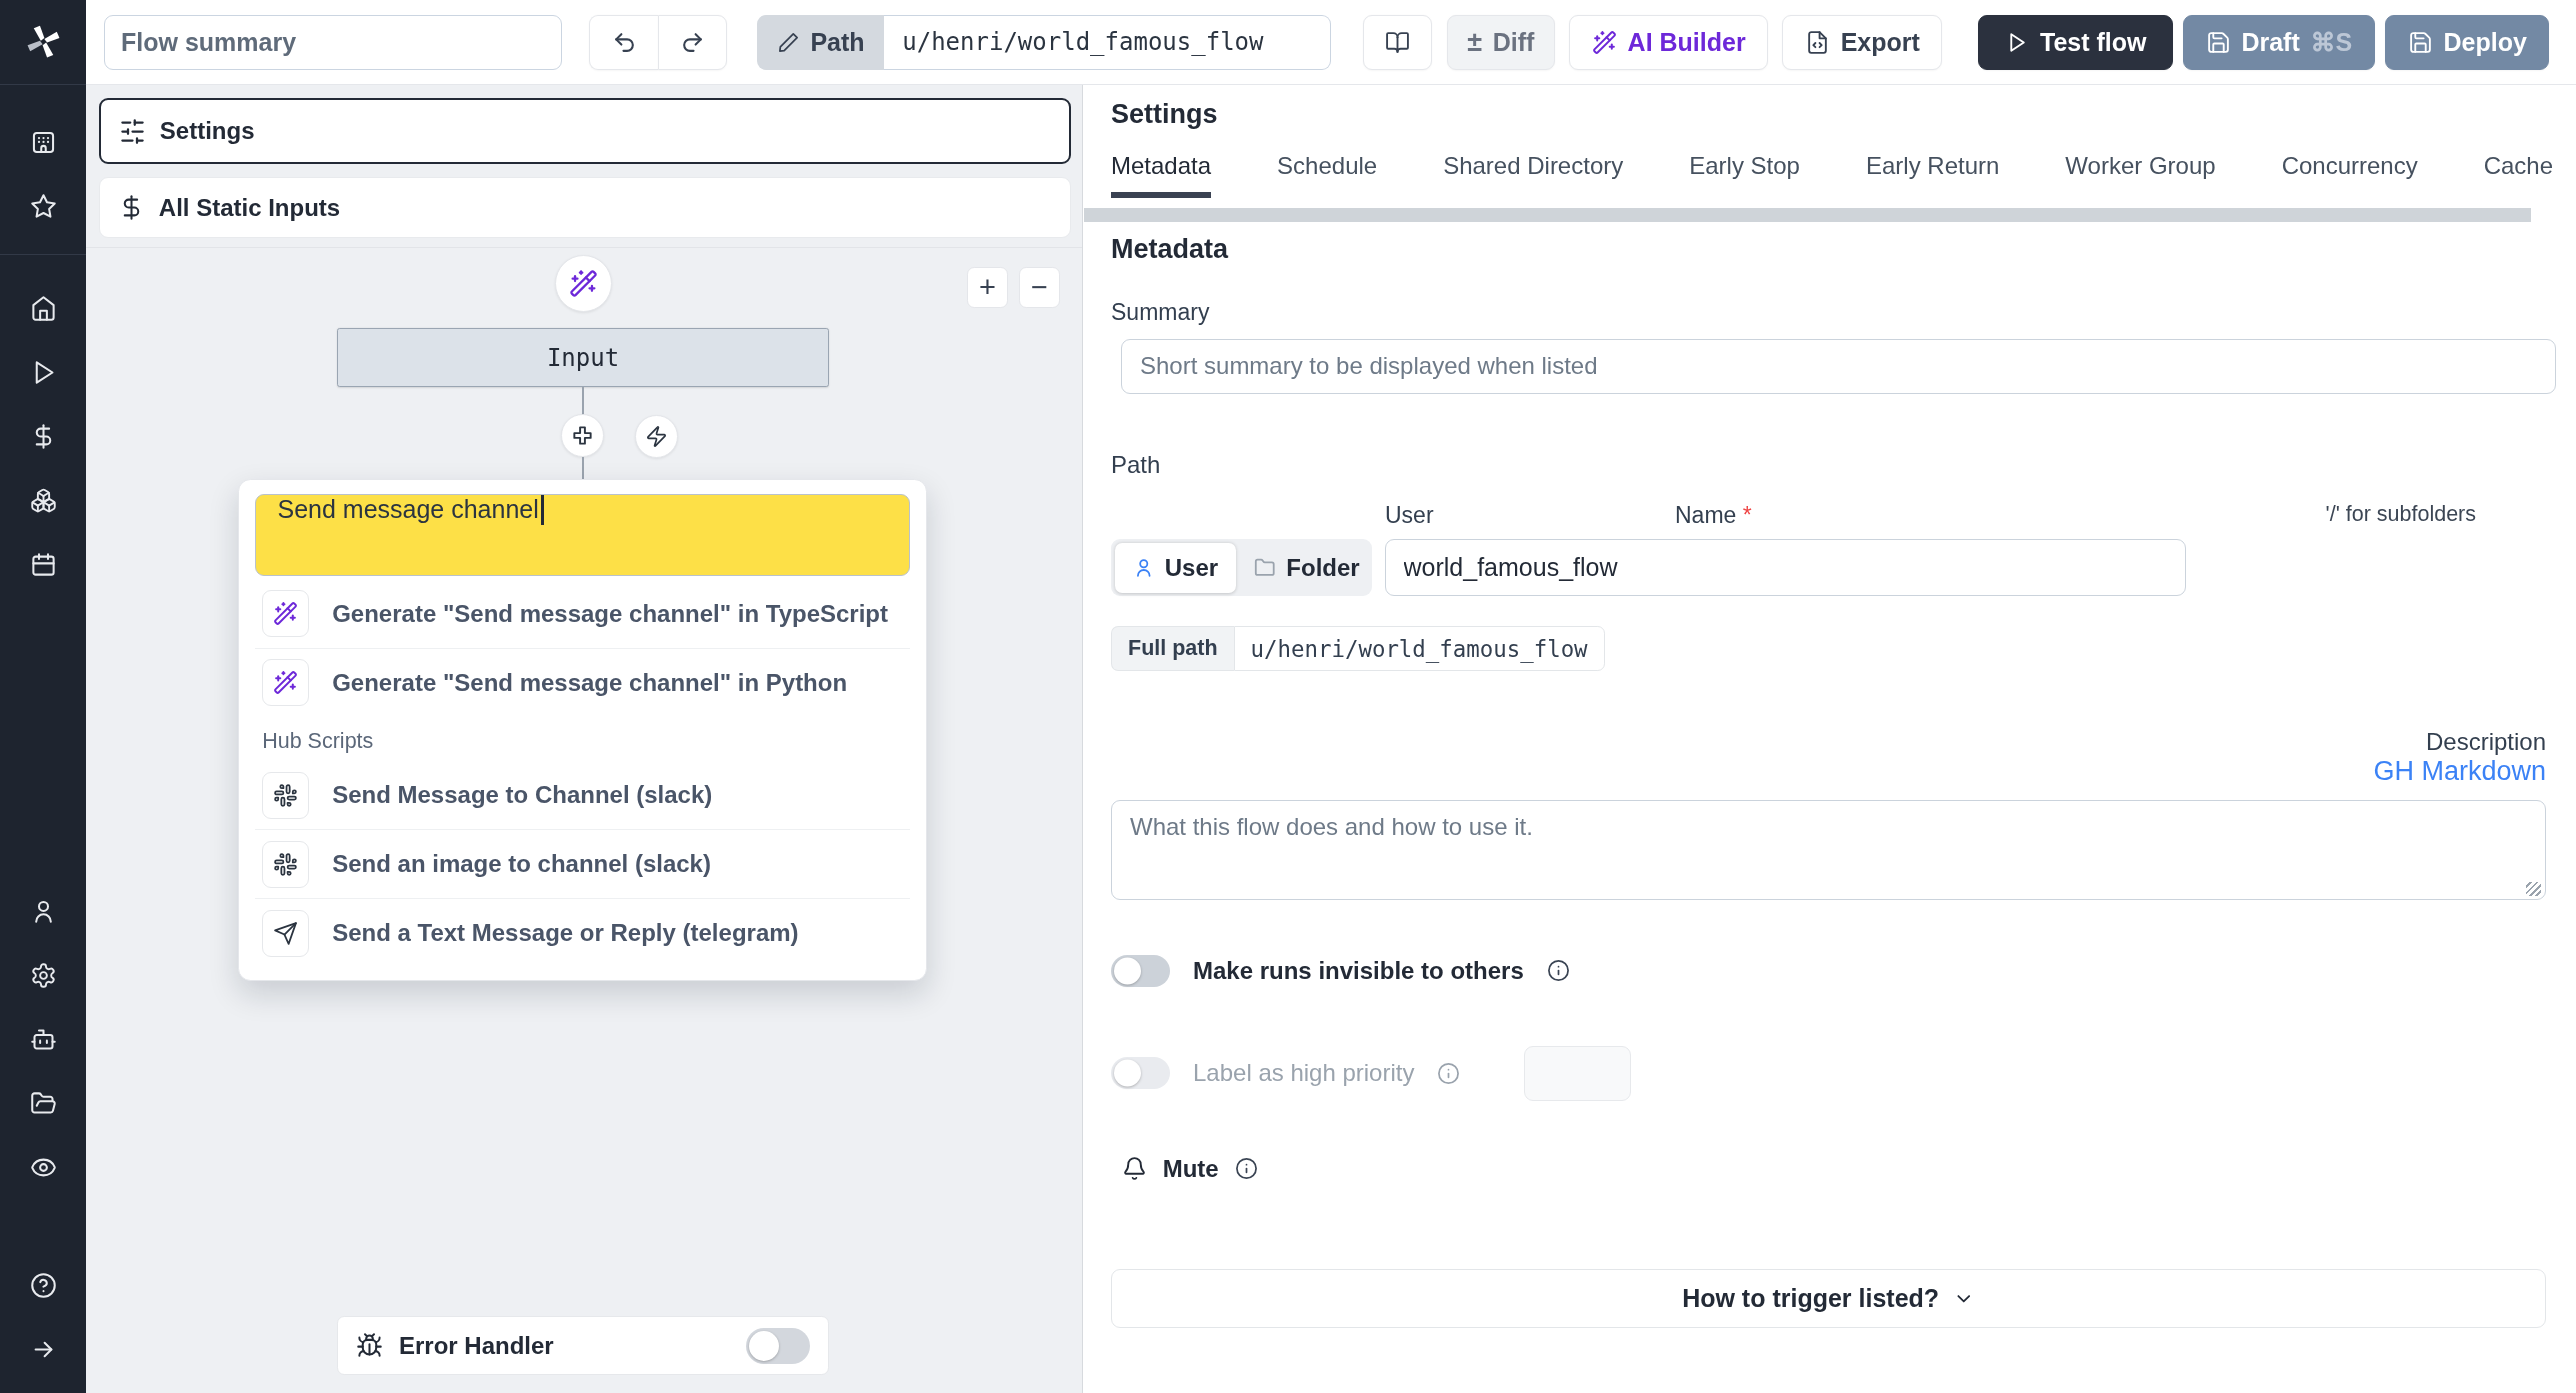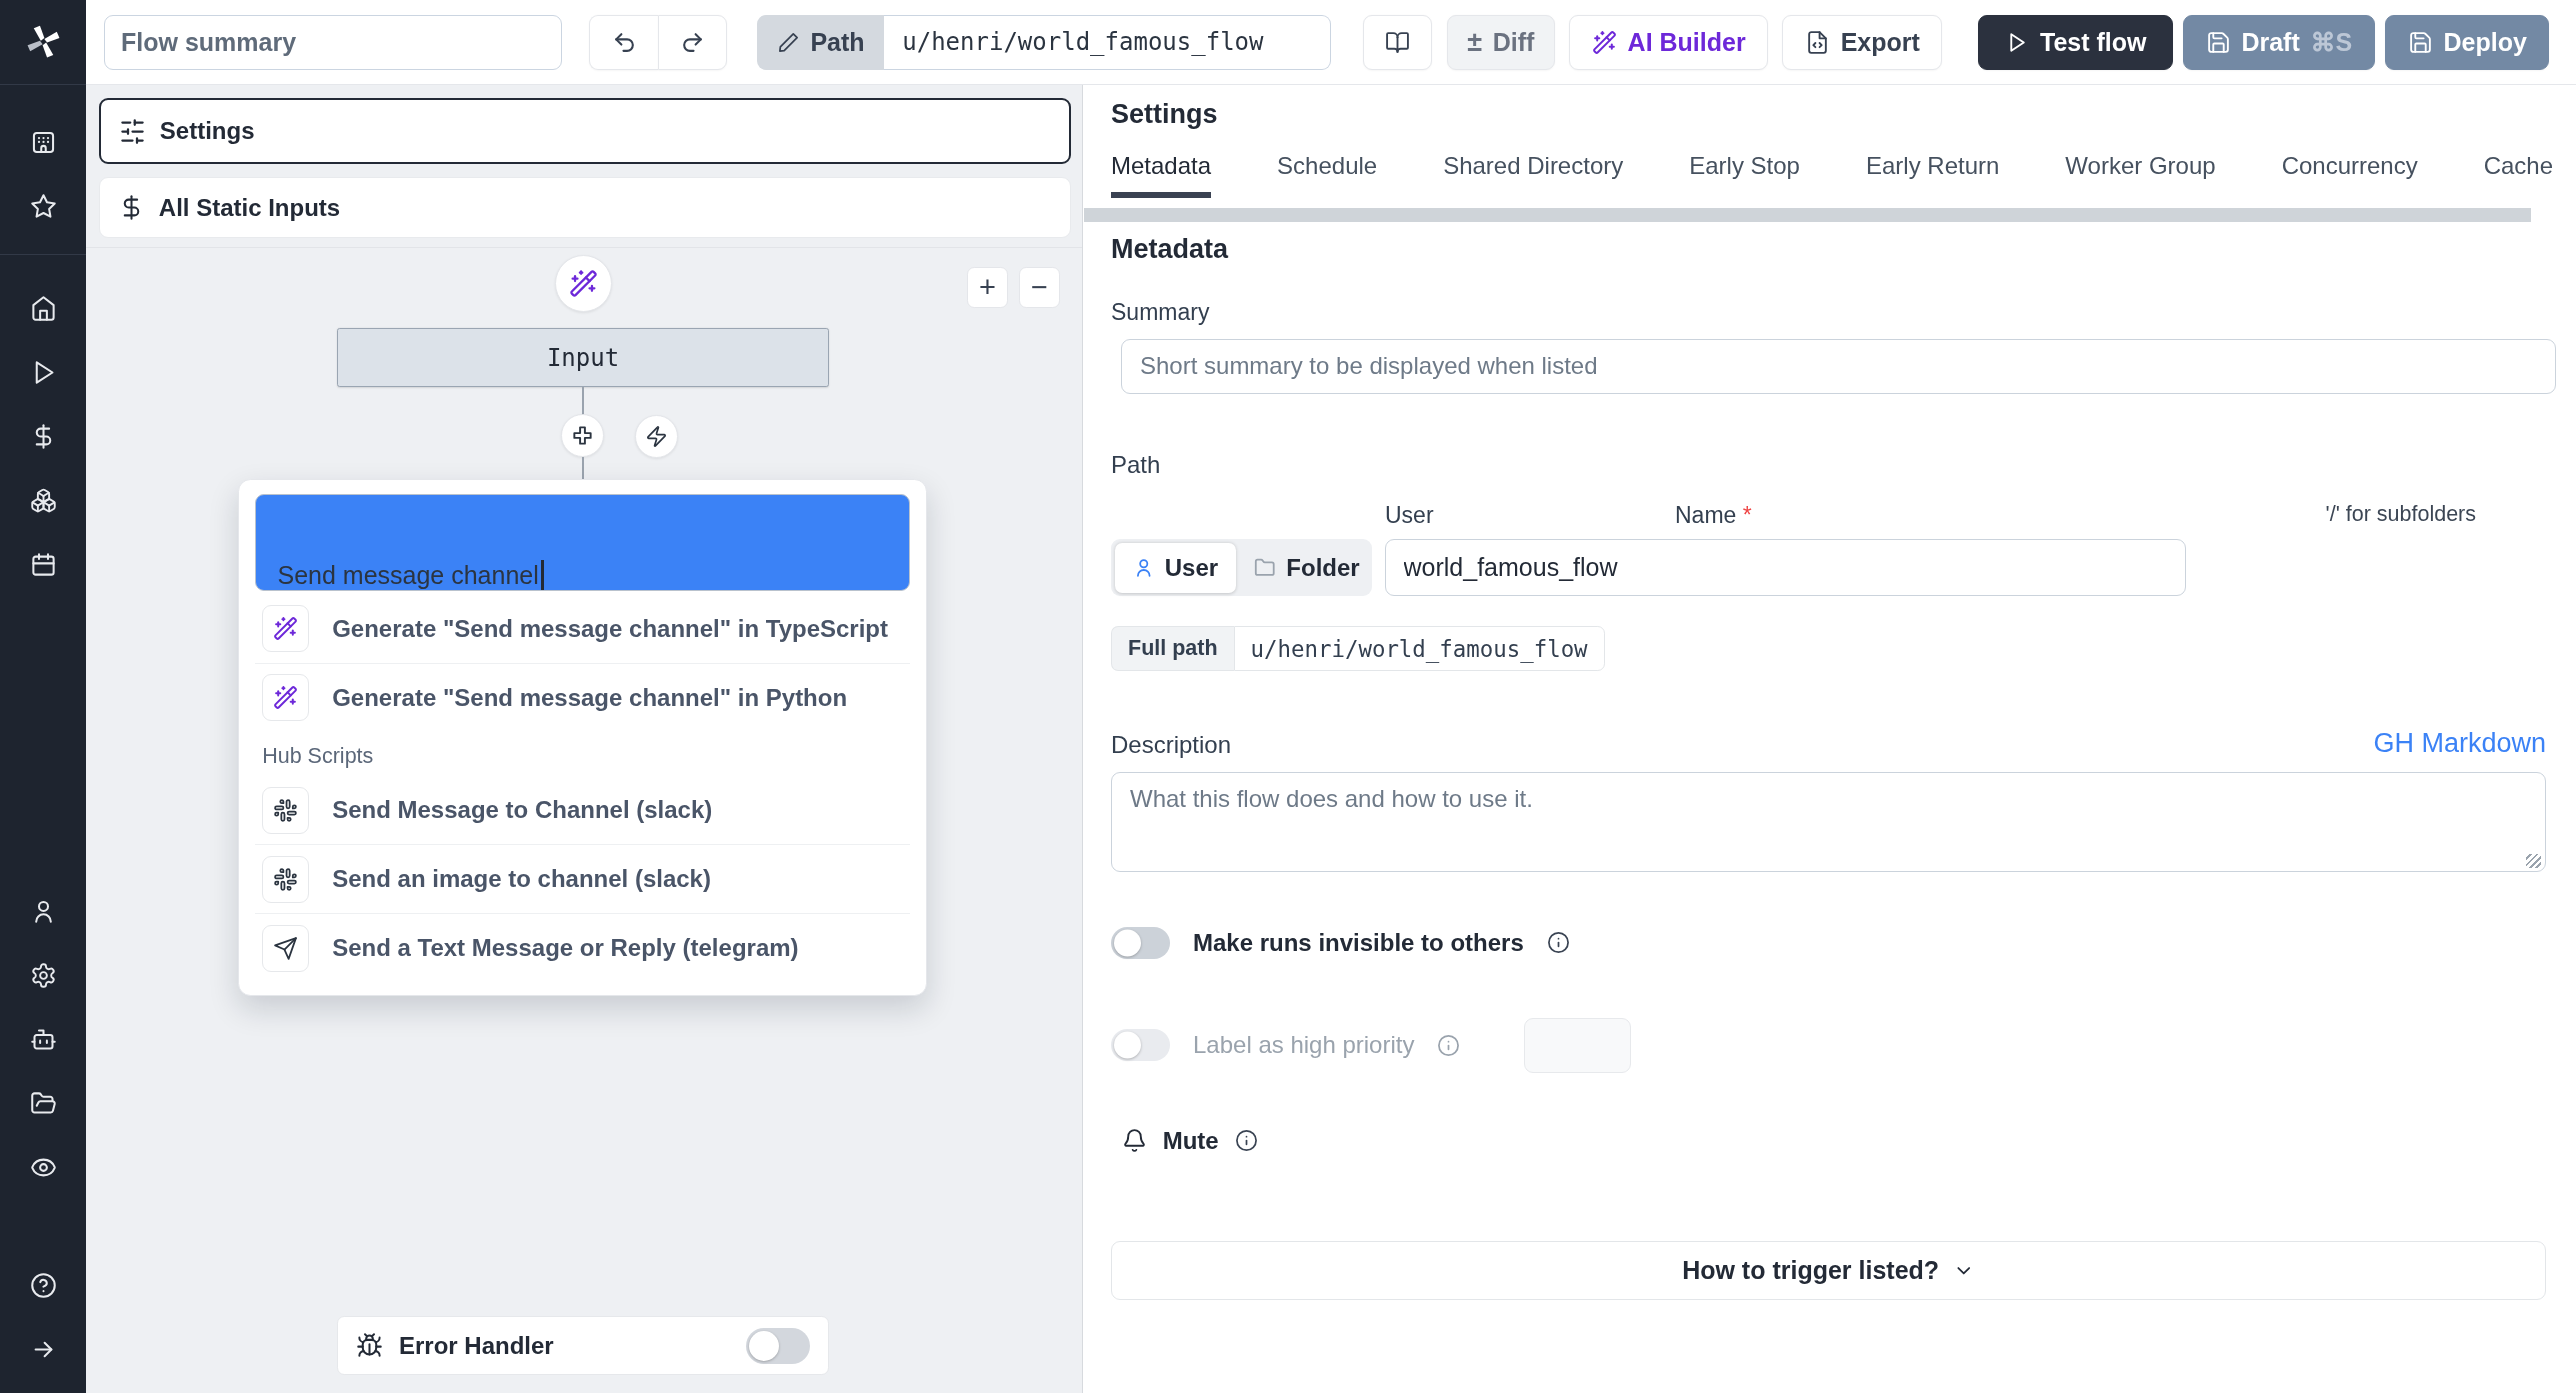--- a/index.html
+++ b/index.html
@@ -76,8 +76,8 @@
   .dropdown { position:absolute; left:152px; top:394px; width:689px; background:#fff;
     border:0.9px solid #e5e7eb; border-radius:12.5px; box-shadow:0 12.5px 30px rgba(15,23,42,.16);
     padding:14.3px 16px 12.5px 16px; z-index:15; }
-  .search-box { height:97px; border:1.8px solid #b9c2cd; border-radius:9px; display:flex;
-    align-items:flex-end; padding:0 21.5px; font-size:25px; color:#2b3440; margin-bottom:3.6px; background:#3b82f6; }
+  .search-box { height:82px; border:1.8px solid #b9c2cd; border-radius:9px; display:flex;
+    align-items:flex-start; padding:0 21.5px; font-size:25px; color:#2b3440; margin-bottom:3.6px; background:#fde047; }
   .caret { display:inline-block; width:2.2px; height:30px; background:#232a36; margin-left:2.7px; }
   .dd-row { height:68px; display:flex; align-items:center; gap:23px; padding-left:7.2px; cursor:pointer; }
   .dd-icn { width:47px; height:47px; border:1.3px solid #e6e8eb; border-radius:9px; flex:none;

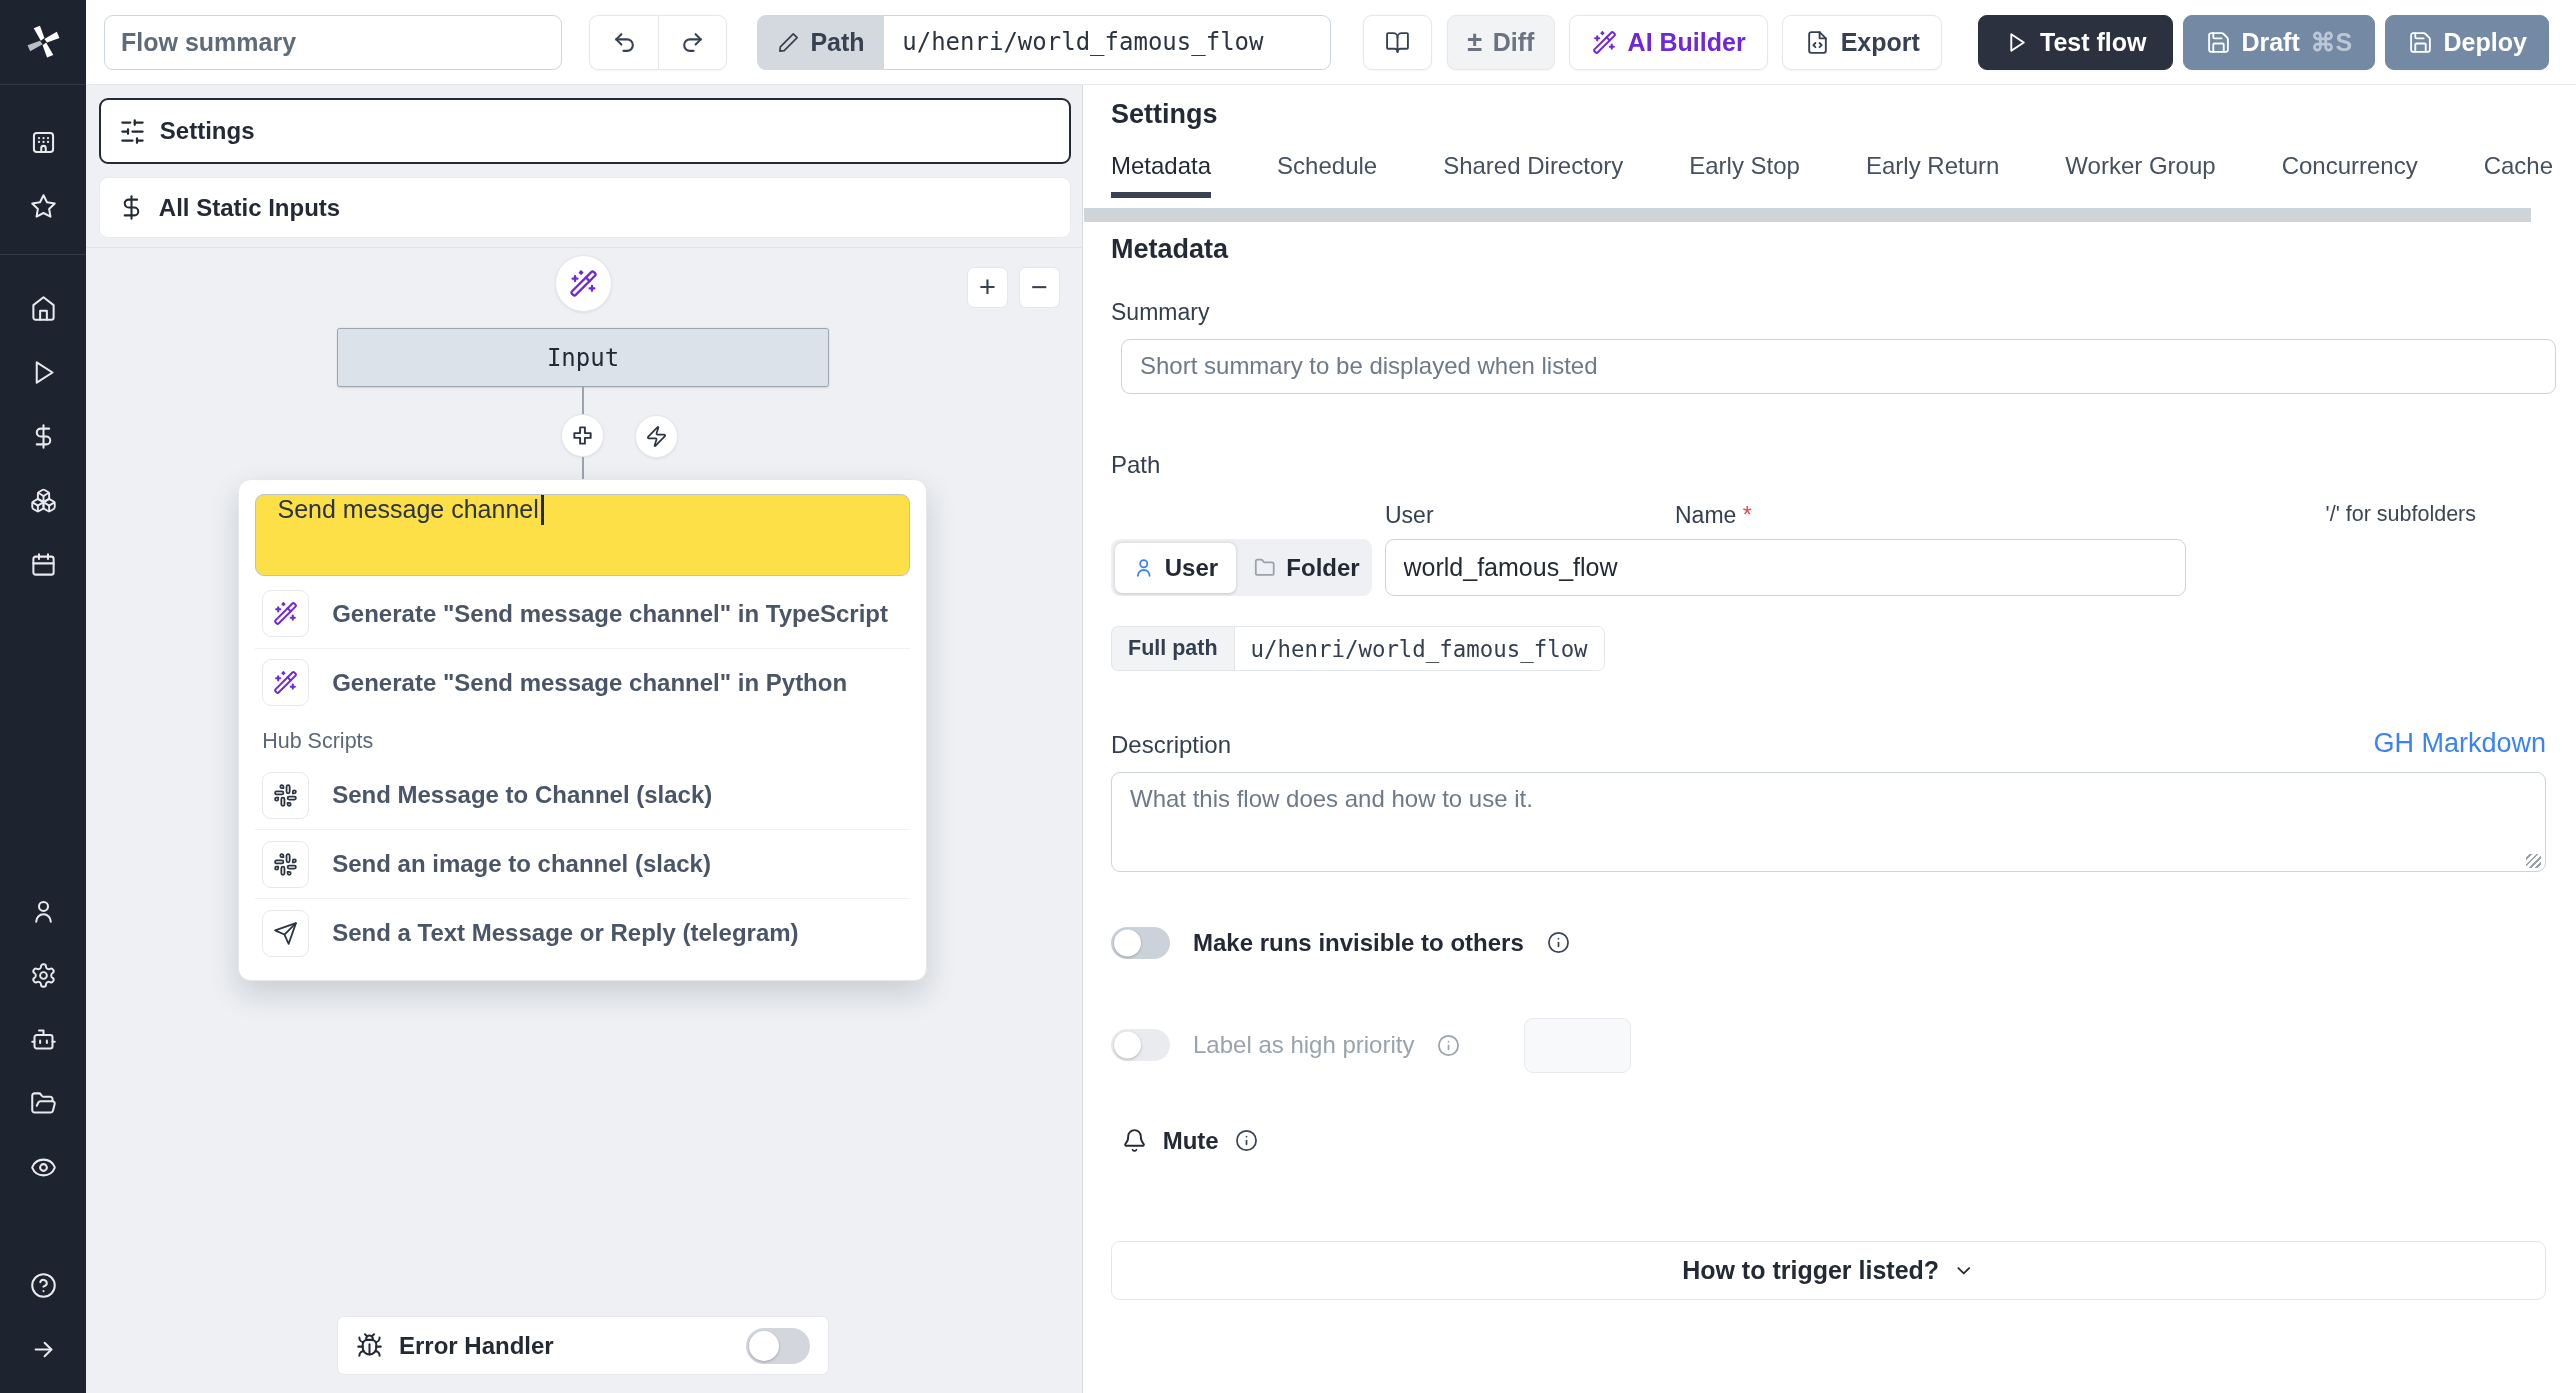--- a/index.html
+++ b/index.html
@@ -147,7 +147,7 @@
     border-right:none; border-radius:7.2px 0 0 7.2px; padding:0 16px; font-size:21.5px; font-weight:700; color:#333f4f; }
   .fp-val { display:flex; align-items:center; border:0.9px solid #e3e6e9; border-radius:0 7.2px 7.2px 0;
     padding:0 16px; font-family:"DejaVu Sans Mono",monospace; font-size:22.4px; color:#333f4f; background:#fff; }
-  .desc-row { margin-top:57px; display:flex; justify-content:space-between; align-items:flex-end; }
+  .desc-row { margin-top:57px; display:flex; justify-content:space-between; align-items:flex-end;flex-direction:column; }
   .gh { font-size:27px; color:#3b82f6; }
   .textarea-wrap { position:relative; margin-top:12.5px; }
   textarea { width:100%; height:100px; border:1.3px solid #cbd3dc; border-radius:9px;

